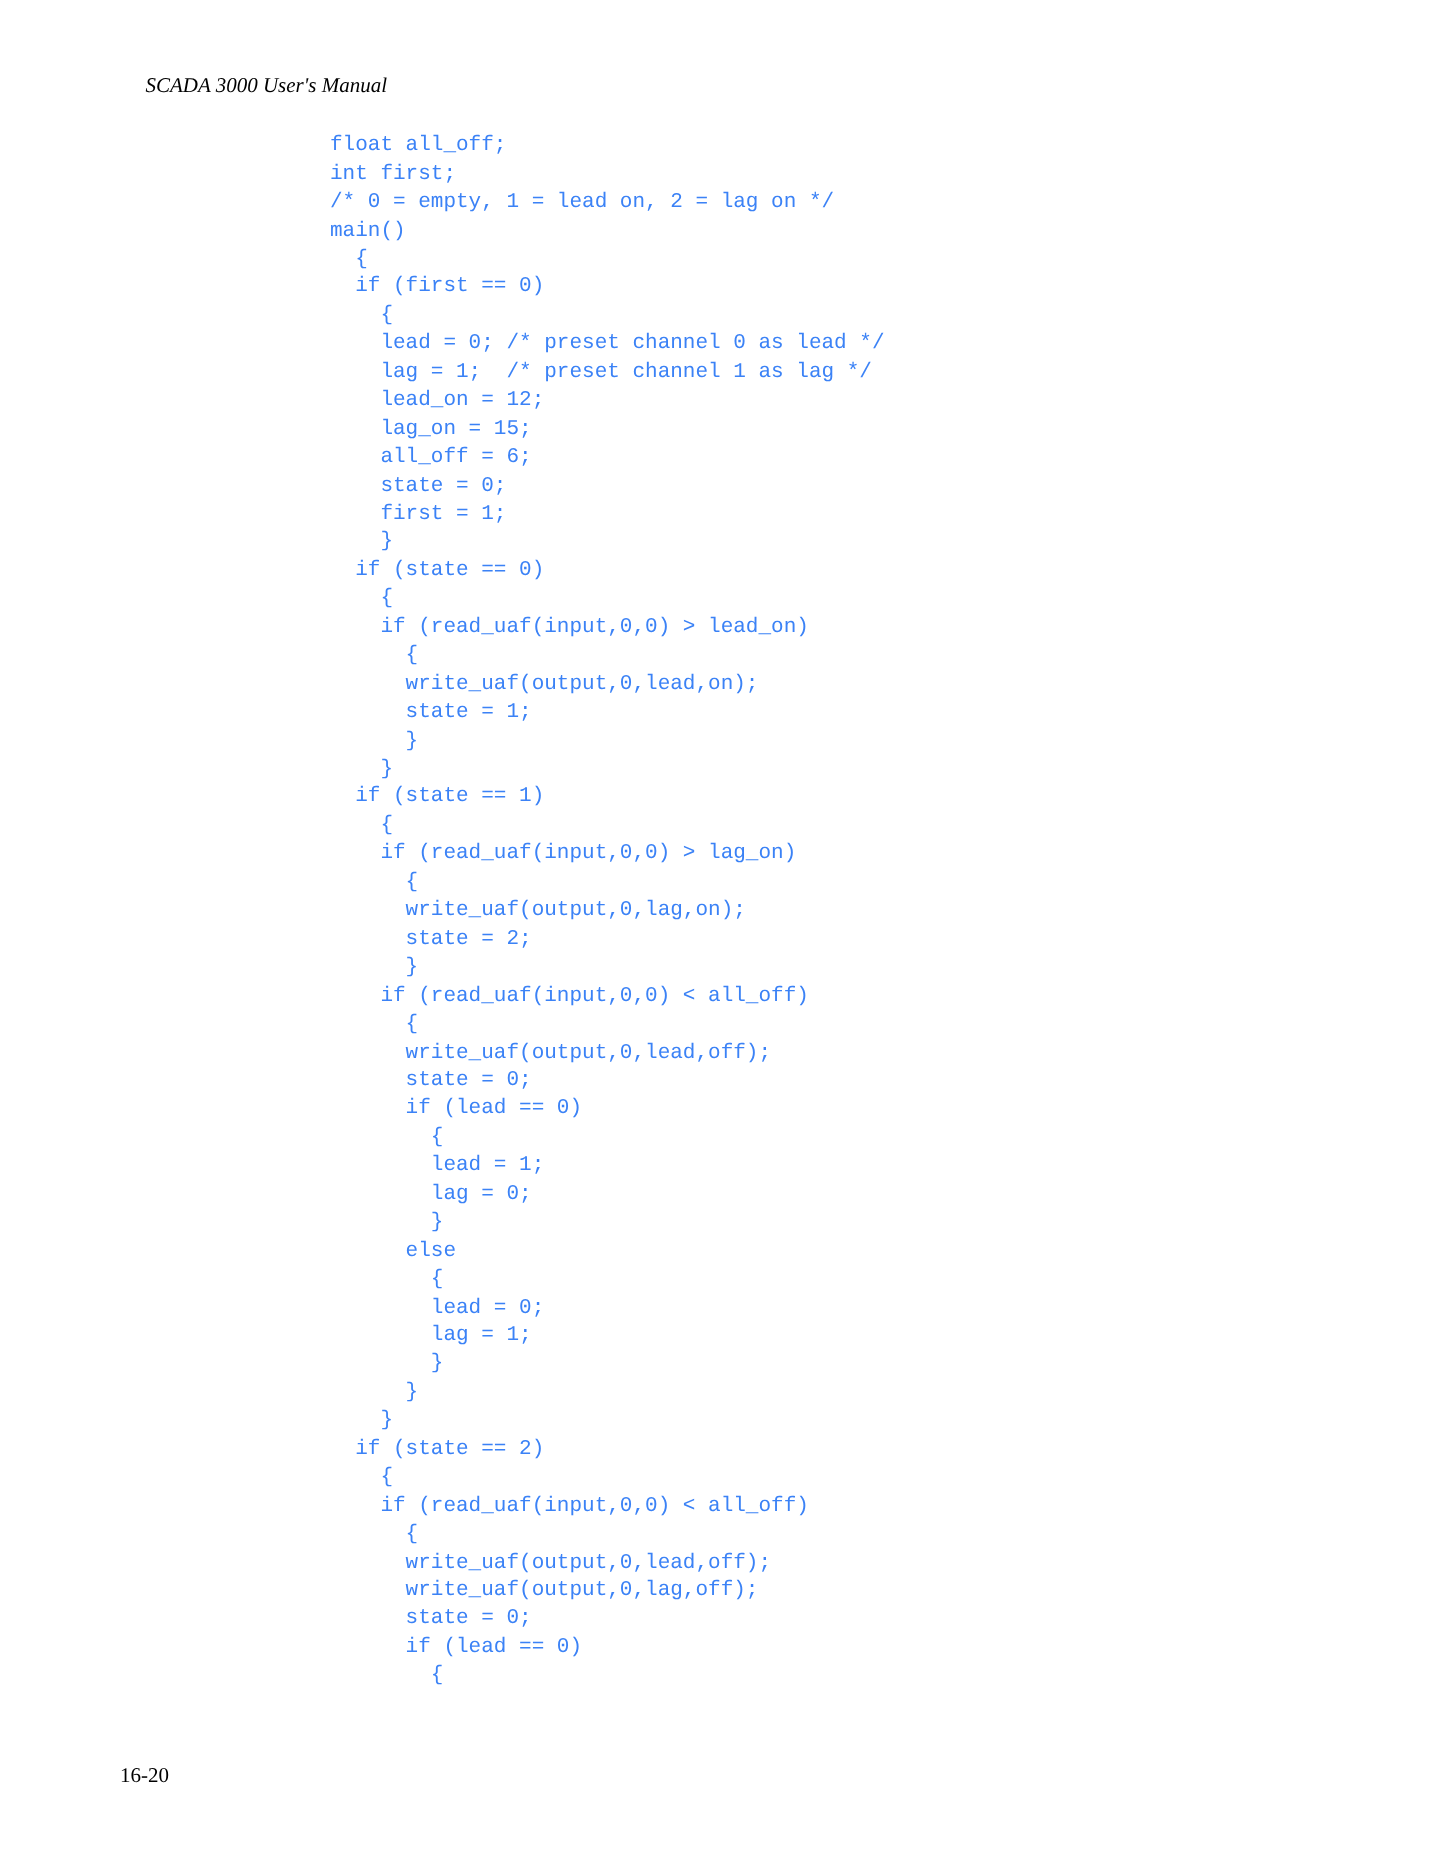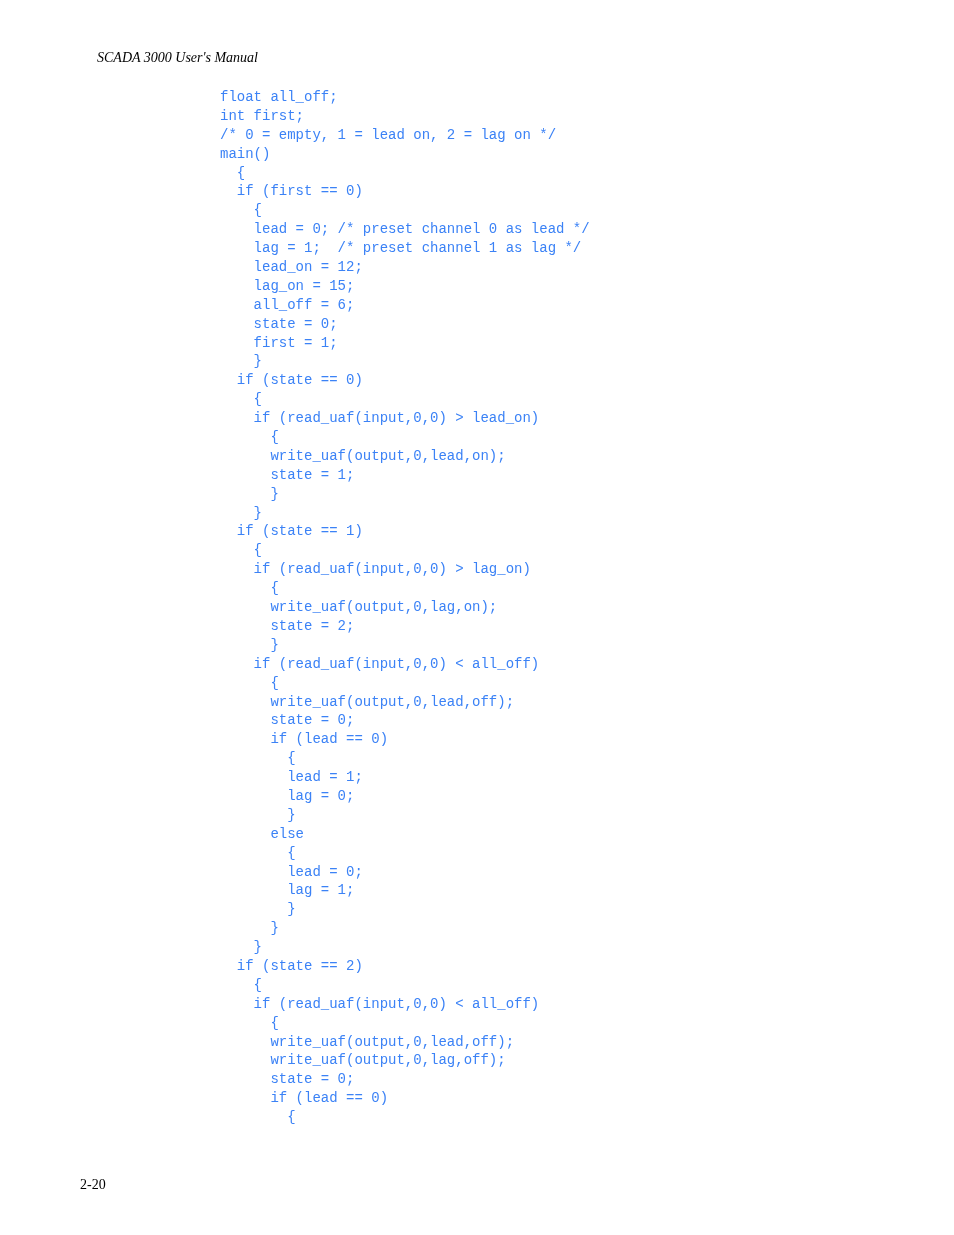--- a/index.html
+++ b/index.html
@@ -97,6 +97,6 @@
       state = 0;
       if (lead == 0)
         {</div>
-<div class="footer">2-20</div>
+<div class="footer">16-20</div>
 
 </body></html>

